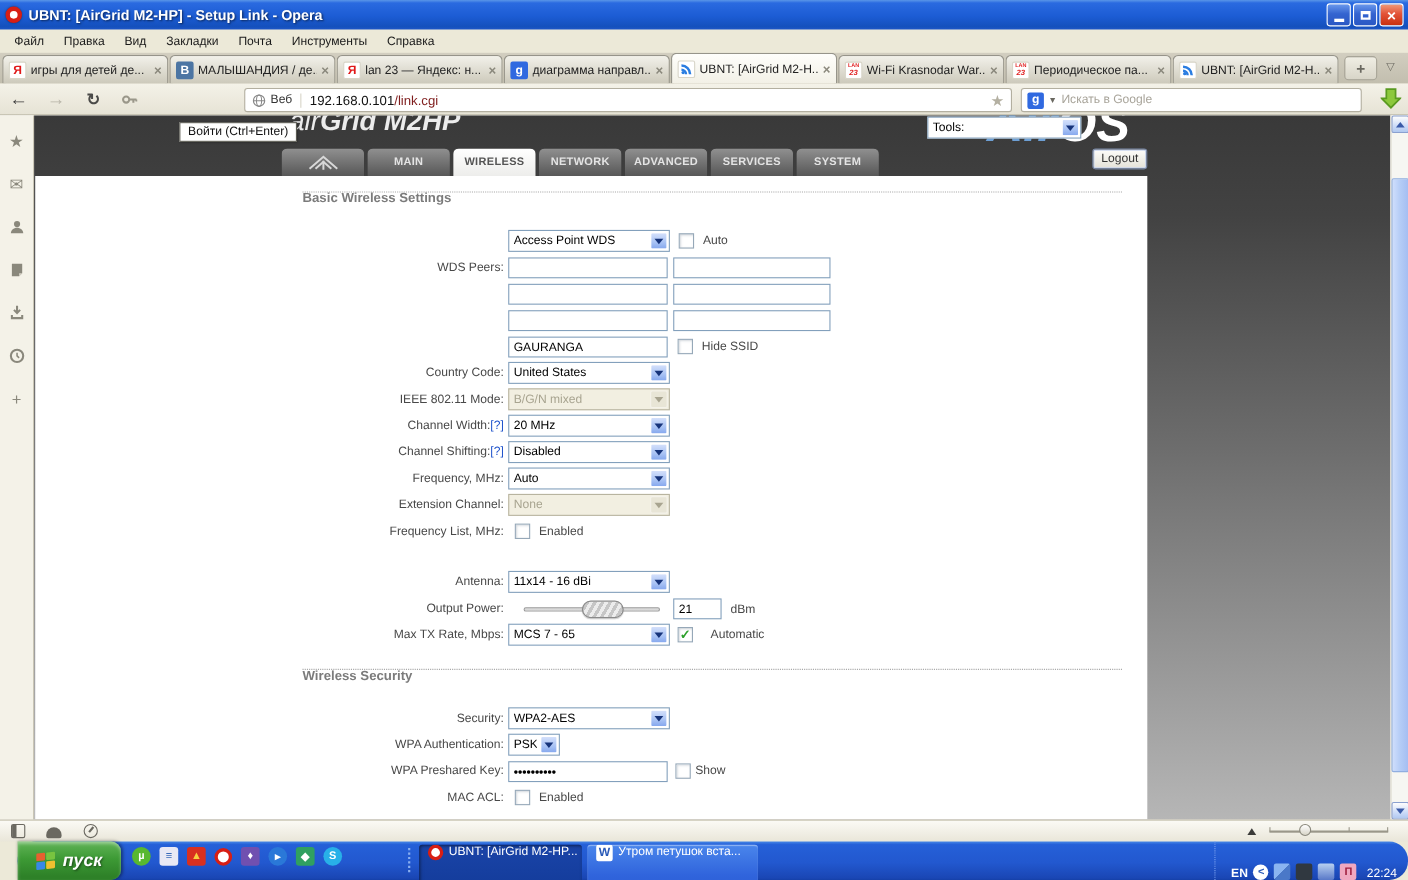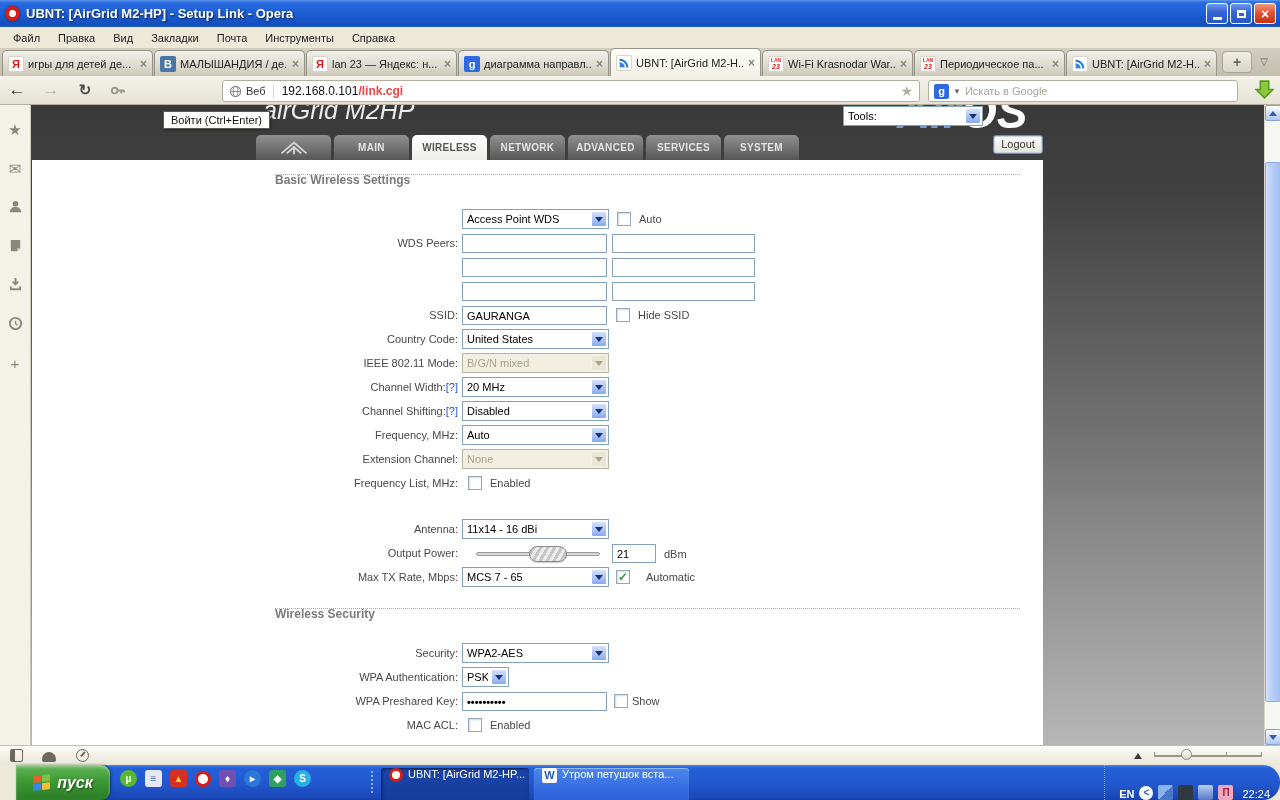--- a/index.html
+++ b/index.html
@@ -56,7 +56,7 @@
   .url-badge { display:flex; align-items:center; gap:4px; padding-right:7px; border-right:1px solid #d8d5c8; margin-right:8px; }
   .url-badge span { font-size:11px; color:#333; }
   .url-host { font-size:12px; color:#111; }
-  .url-path { font-size:12px; color:#ef4444; flex:1;font-weight:bold; }
+  .url-path { font-size:12px; color:#7f1d1d; flex:1; }
   .url-star { color:#b4b0a2; font-size:14px; }
   .searchfield { position:absolute; left:928px; top:4px; width:310px; height:22px; background:#fff; border:1px solid #b3afa0; border-radius:3px;
     display:flex; align-items:center; padding:0 5px; gap:4px; }

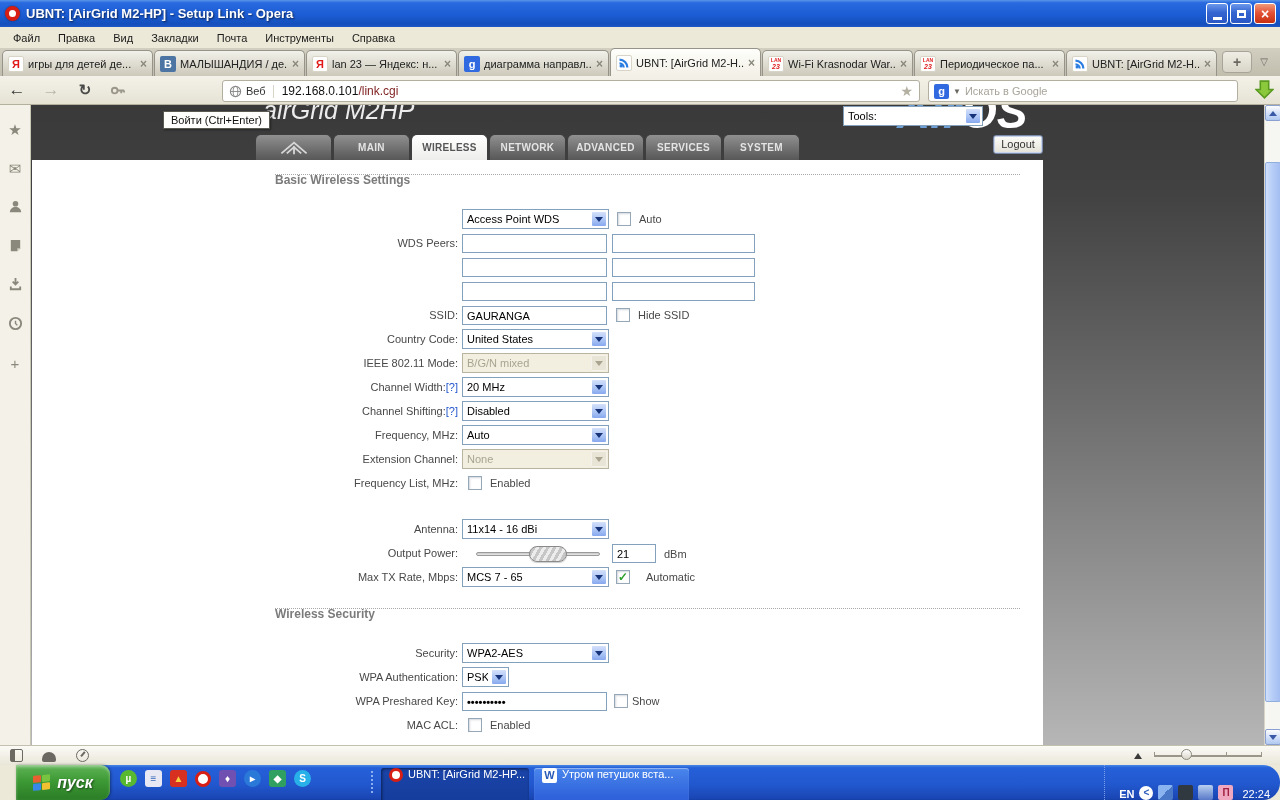--- a/index.html
+++ b/index.html
@@ -76,7 +76,7 @@
     background:linear-gradient(180deg,#393939 0%,#424242 14%,#6e6e6e 48%,#b6b6b6 100%); overflow:hidden; }
   .pageheader { position:absolute; left:0; top:0; width:1233px; height:55px; overflow:hidden; }
   .devlogo { position:absolute; left:232px; top:-9px; font-size:25px; font-style:italic; color:#ececec; letter-spacing:0; }
-  .devlogo b { font-weight:normal; }
+  .devlogo b { font-weight:bold; }
   .airos { position:absolute; left:866px; top:-20px; font-size:46px; font-style:italic; font-weight:bold; }
   .airos .air { color:#6d9fd4; } .airos .os { color:#fff; }
   .navtabs { position:absolute; left:224px; bottom:0; display:flex; }

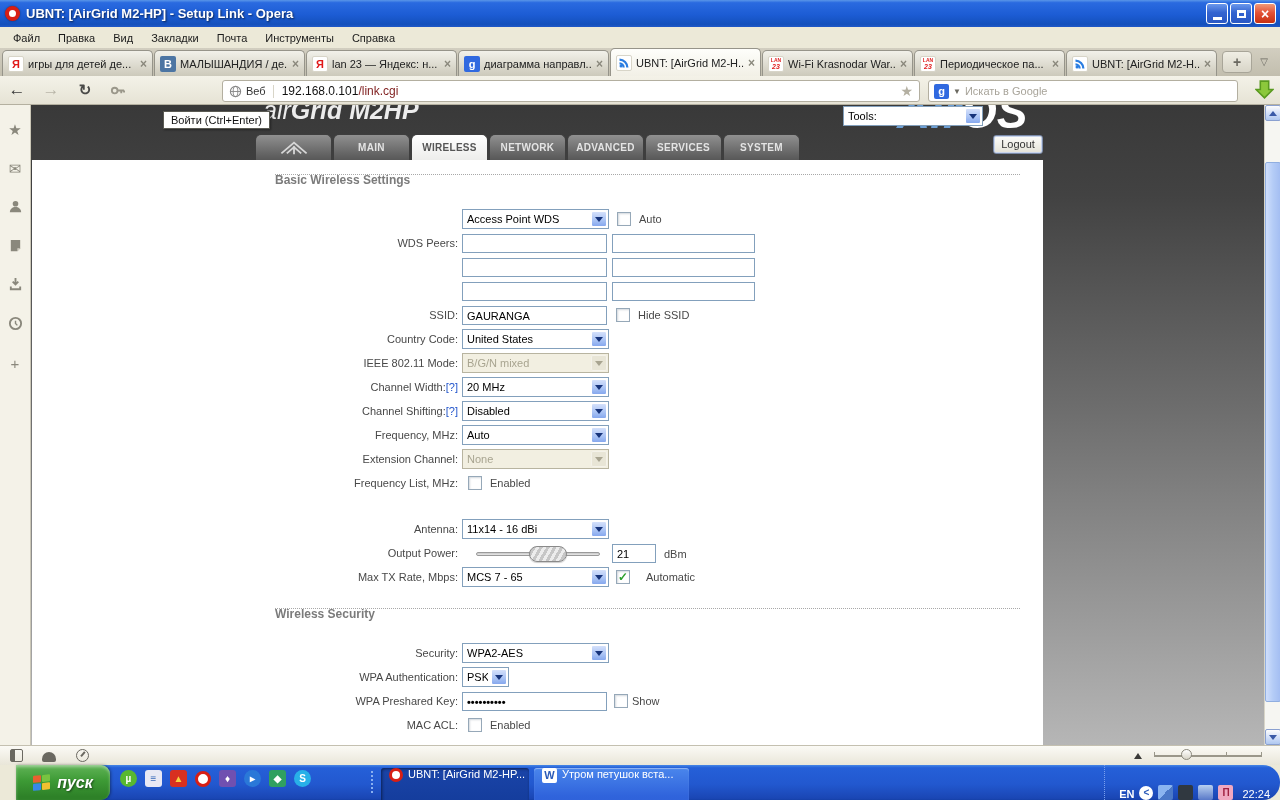--- a/index.html
+++ b/index.html
@@ -392,7 +392,6 @@
         </div>
 
         <div class="frow" style="top:144px">
-          <span class="lbl"><span>SSID:</span></span>
           <div class="xpinput" style="left:430px;width:145px">
               <span>GAURANGA</span>
             </div>

